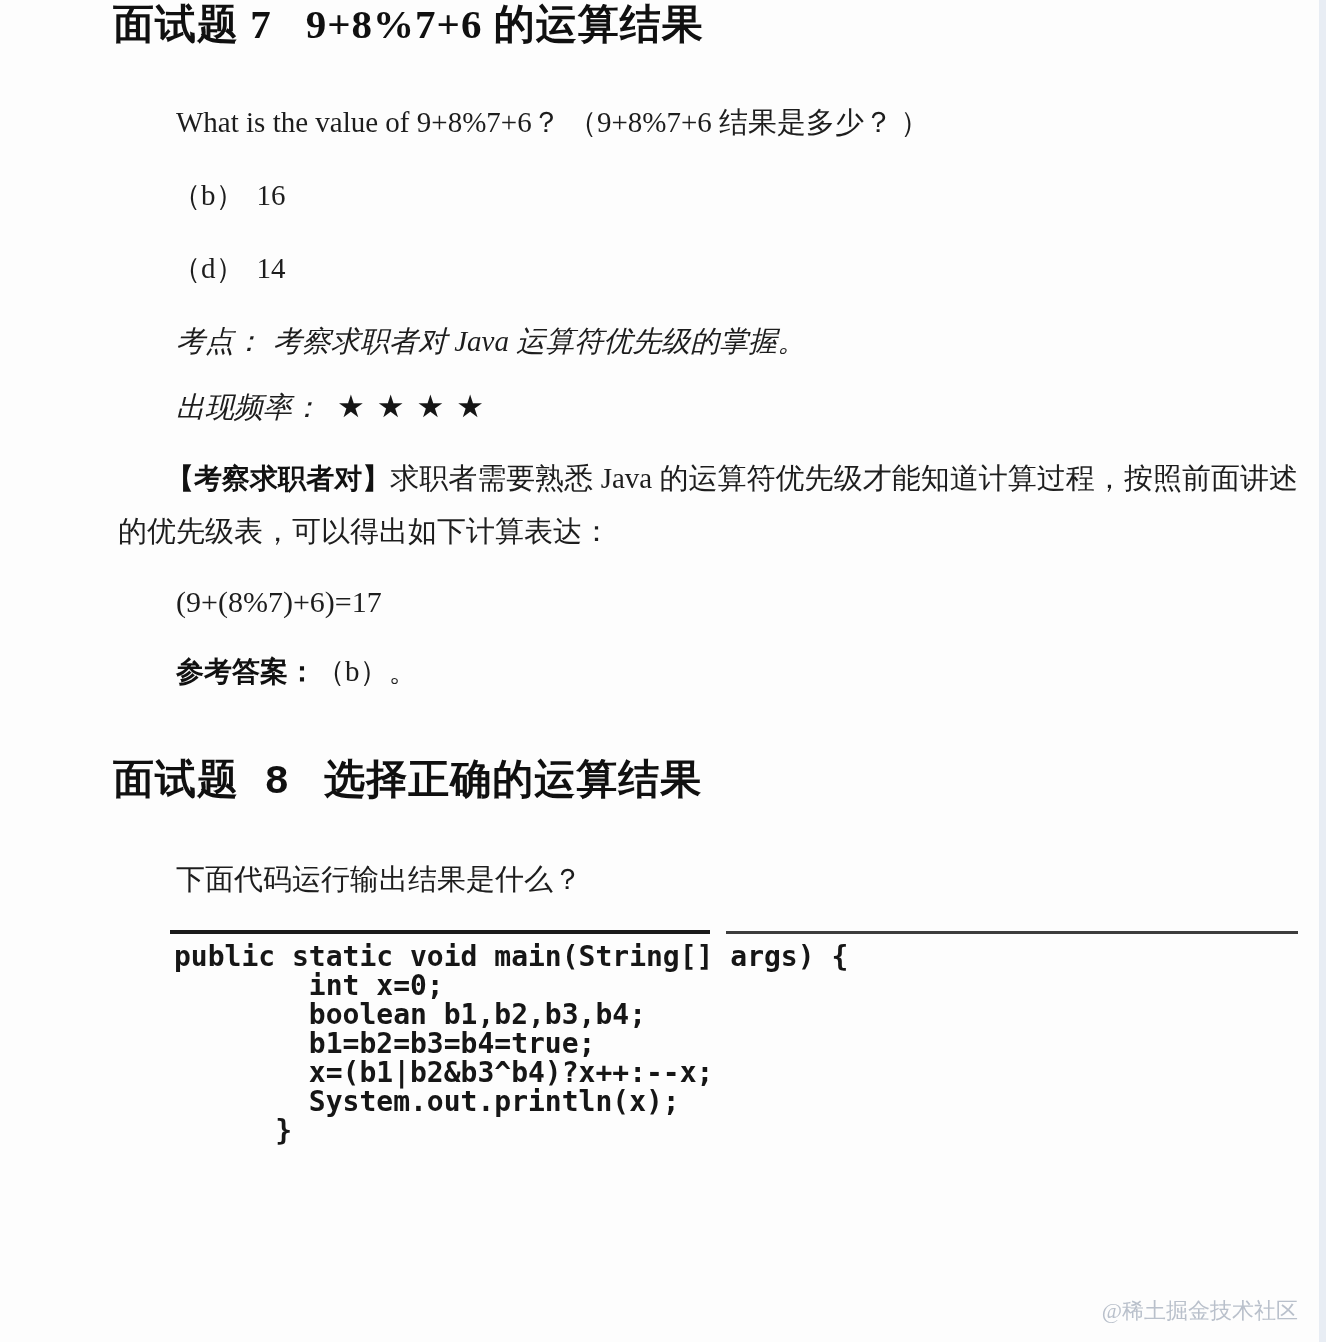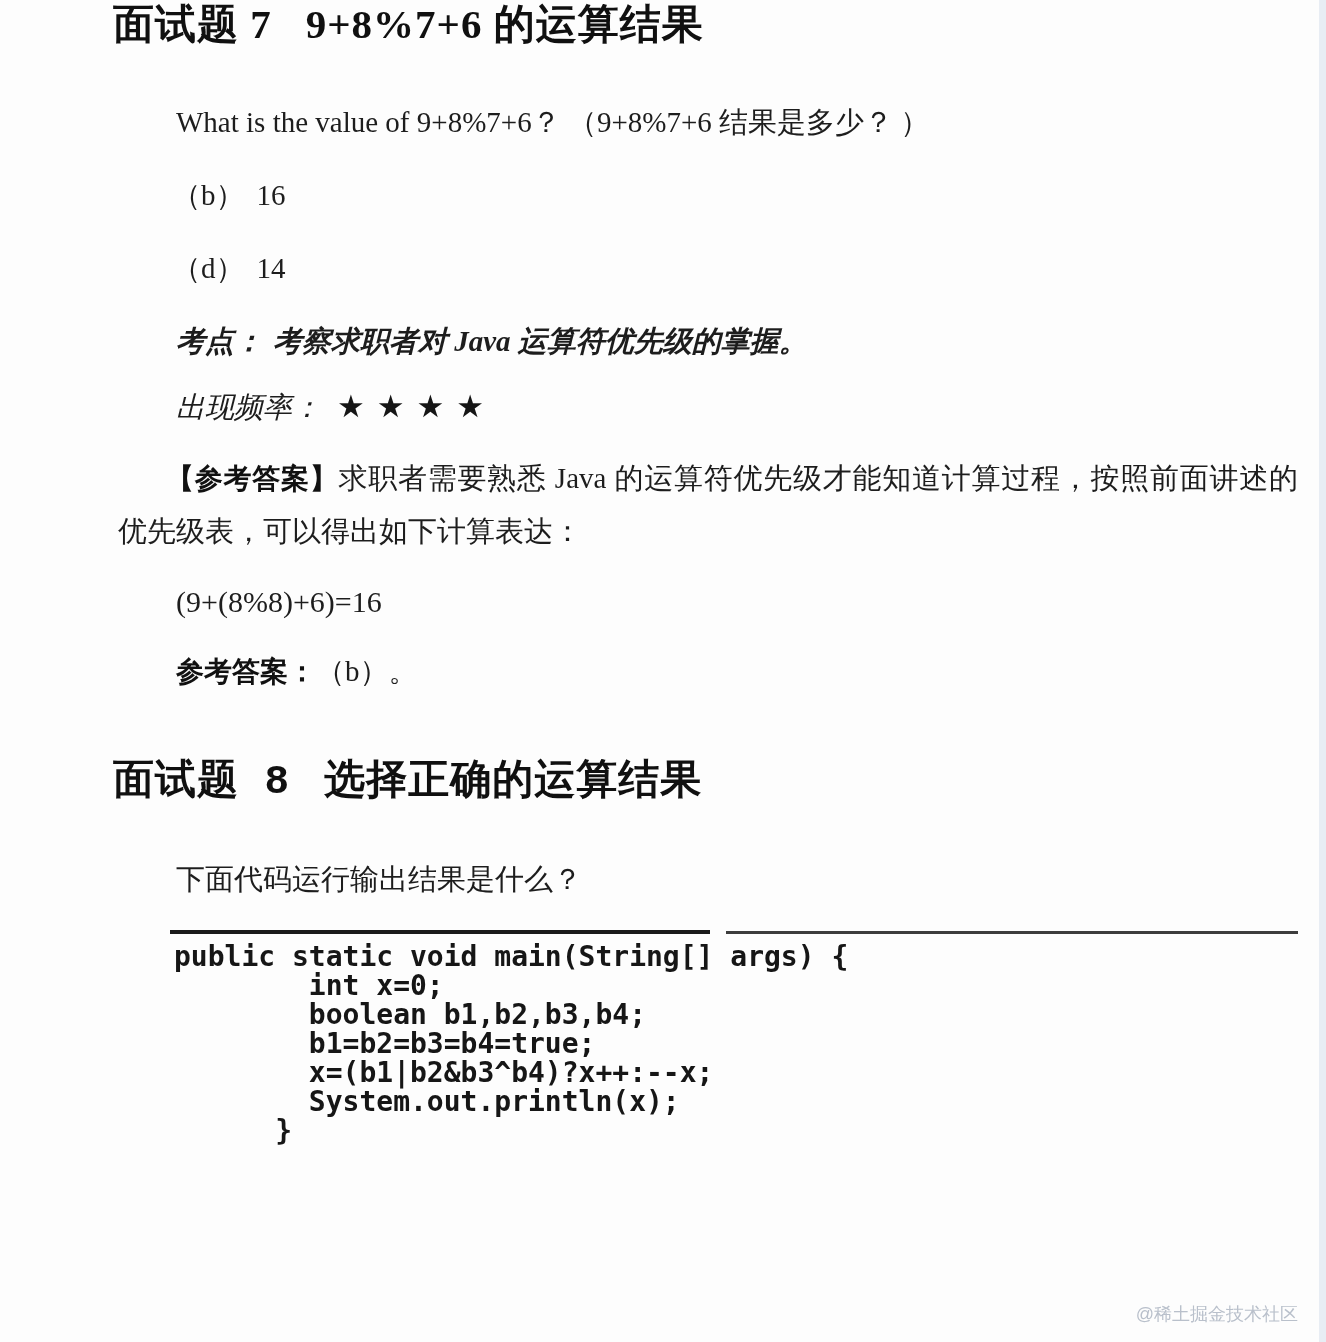--- a/index.html
+++ b/index.html
@@ -46,7 +46,6 @@
     font-size: 29px;
     line-height: 1.2;
     font-style: italic;
-    font-weight: bold;
   }
   .exam-point-label { margin-right: 10px; }
 

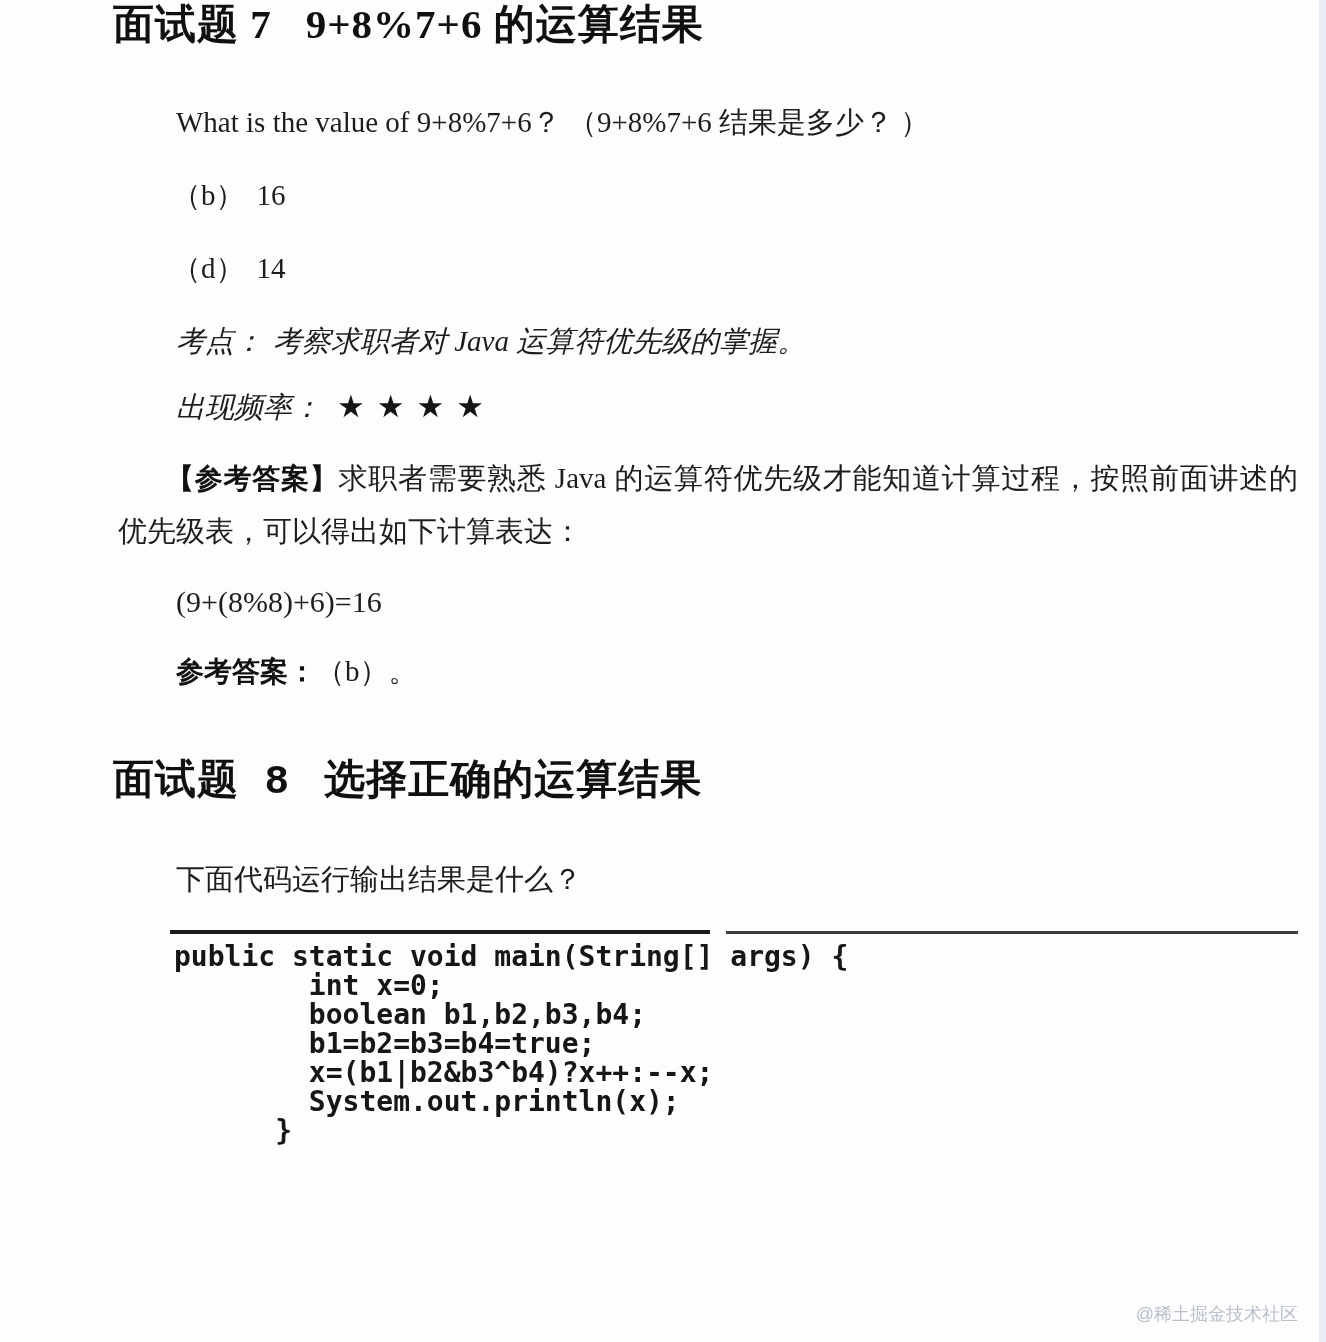--- a/index.html
+++ b/index.html
@@ -162,7 +162,7 @@
     </p>
 
     <p class="analysis">
-      <span class="bold-hei">【参考答案】</span><span>求职者需要熟悉 Java 的运算符优先级才能知道计算过程，按照前面讲述的优先级表，可以得出如下计算表达：</span>
+      <span class="bold-hei">【考察求职者对】</span><span>求职者需要熟悉 Java 的运算符优先级才能知道计算过程，按照前面讲述的优先级表，可以得出如下计算表达：</span>
     </p>
 
     <p class="formula">(9+(8%8)+6)=16</p>

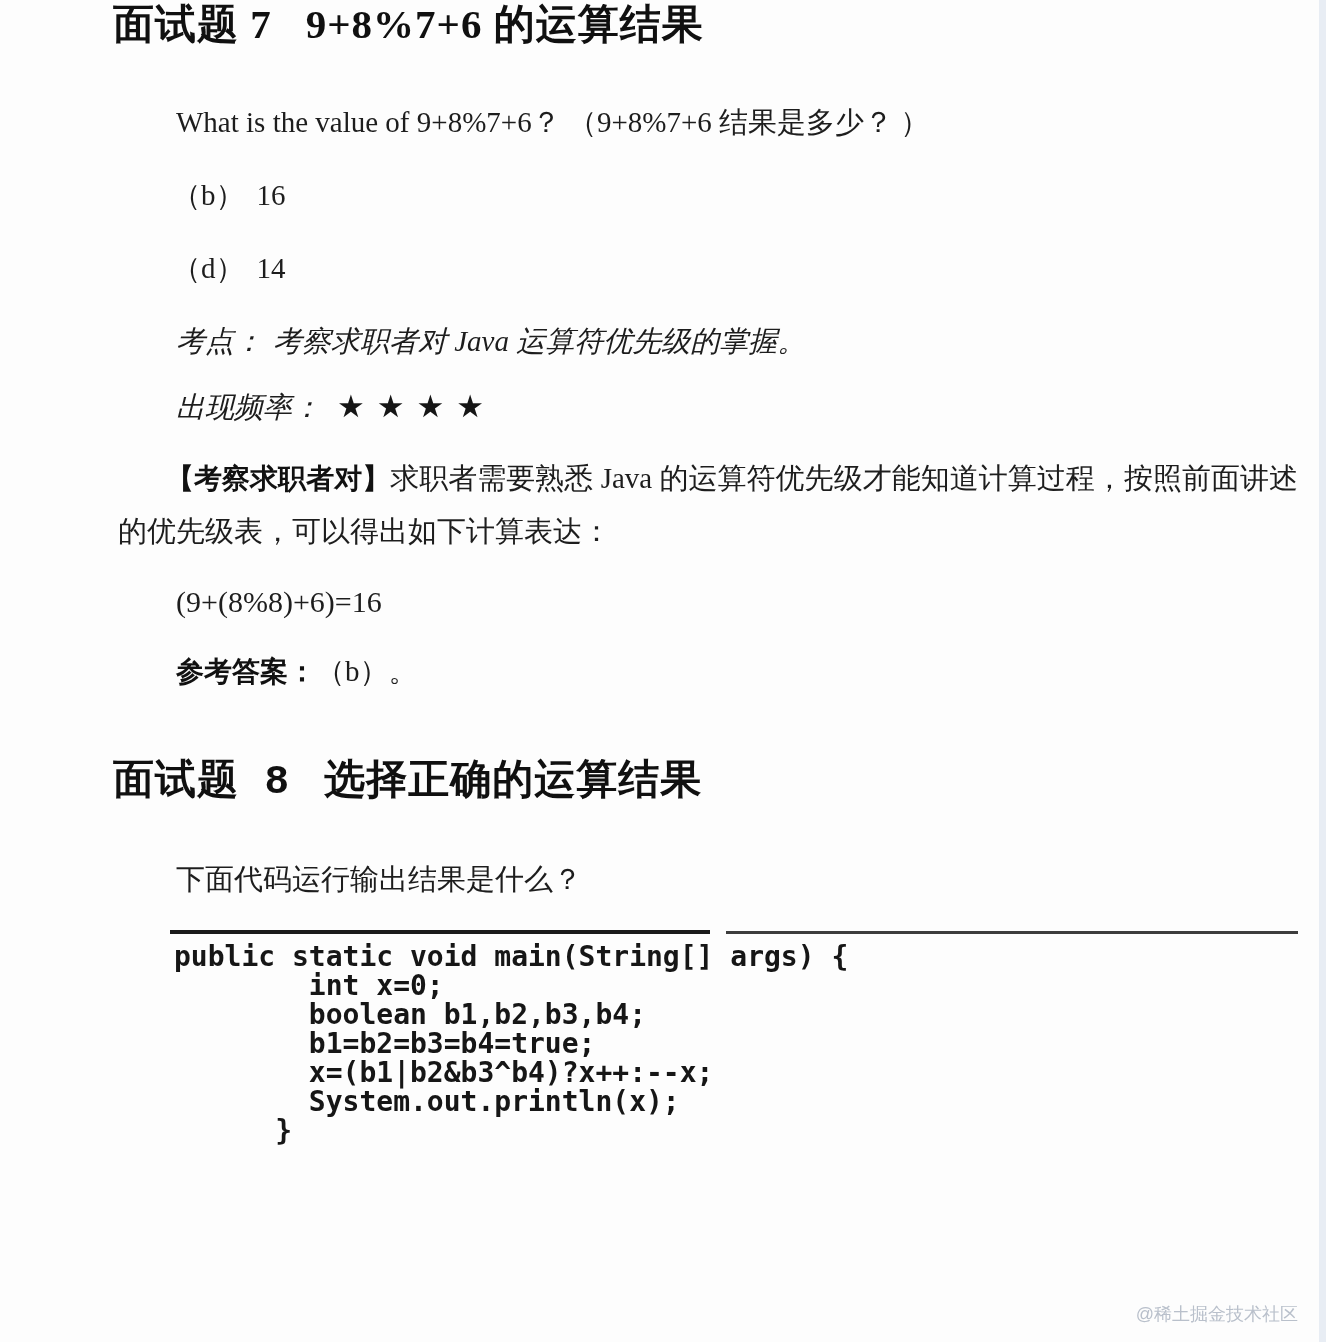--- a/index.html
+++ b/index.html
@@ -165,7 +165,7 @@
       <span class="bold-hei">【考察求职者对】</span><span>求职者需要熟悉 Java 的运算符优先级才能知道计算过程，按照前面讲述的优先级表，可以得出如下计算表达：</span>
     </p>
 
-    <p class="formula">(9+(8%8)+6)=16</p>
+    <p class="formula">(9+(8%7)+6)=17</p>
 
     <p class="answer">
       <span class="bold-hei">参考答案：</span><span>（b）。</span>

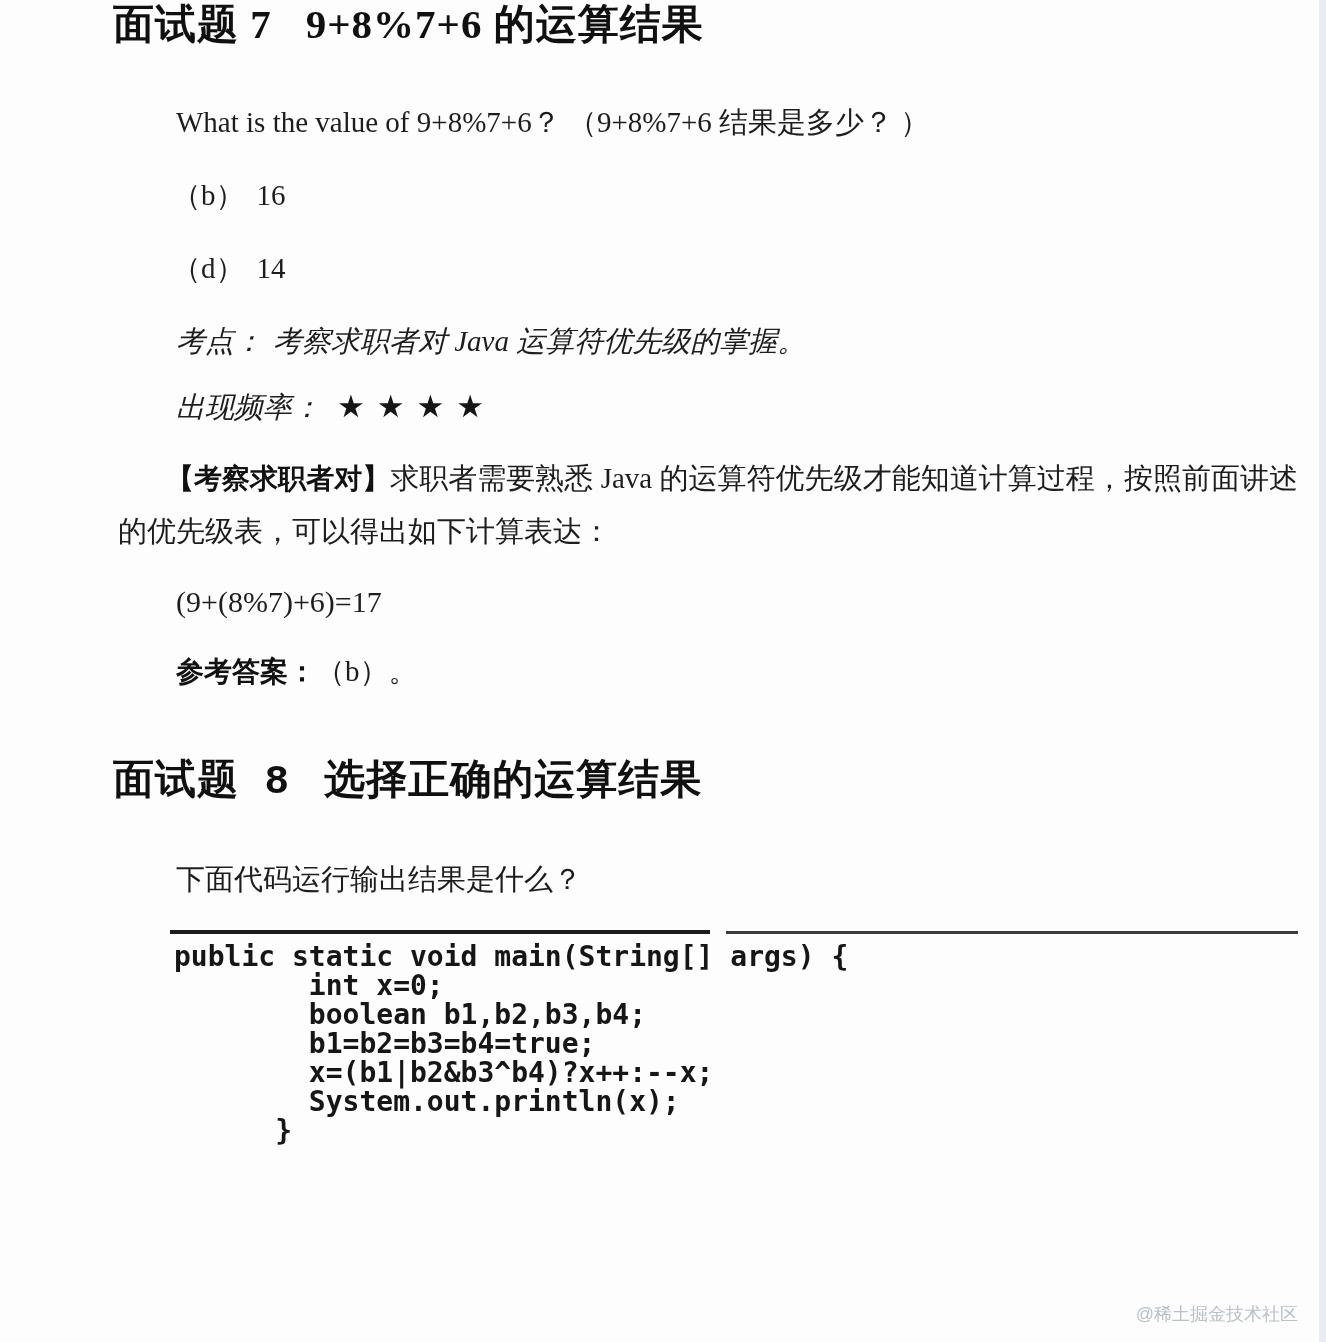--- a/index.html
+++ b/index.html
@@ -119,8 +119,8 @@
     position: absolute;
     right: 28px;
     bottom: 16px;
-    font-family: Liberation Sans, sans-serif;
-    font-size: 18px;
+    font-family: Liberation Serif, serif;
+    font-size: 22px;
     color: #b9c0cb;
   }
   .edge-strip {

